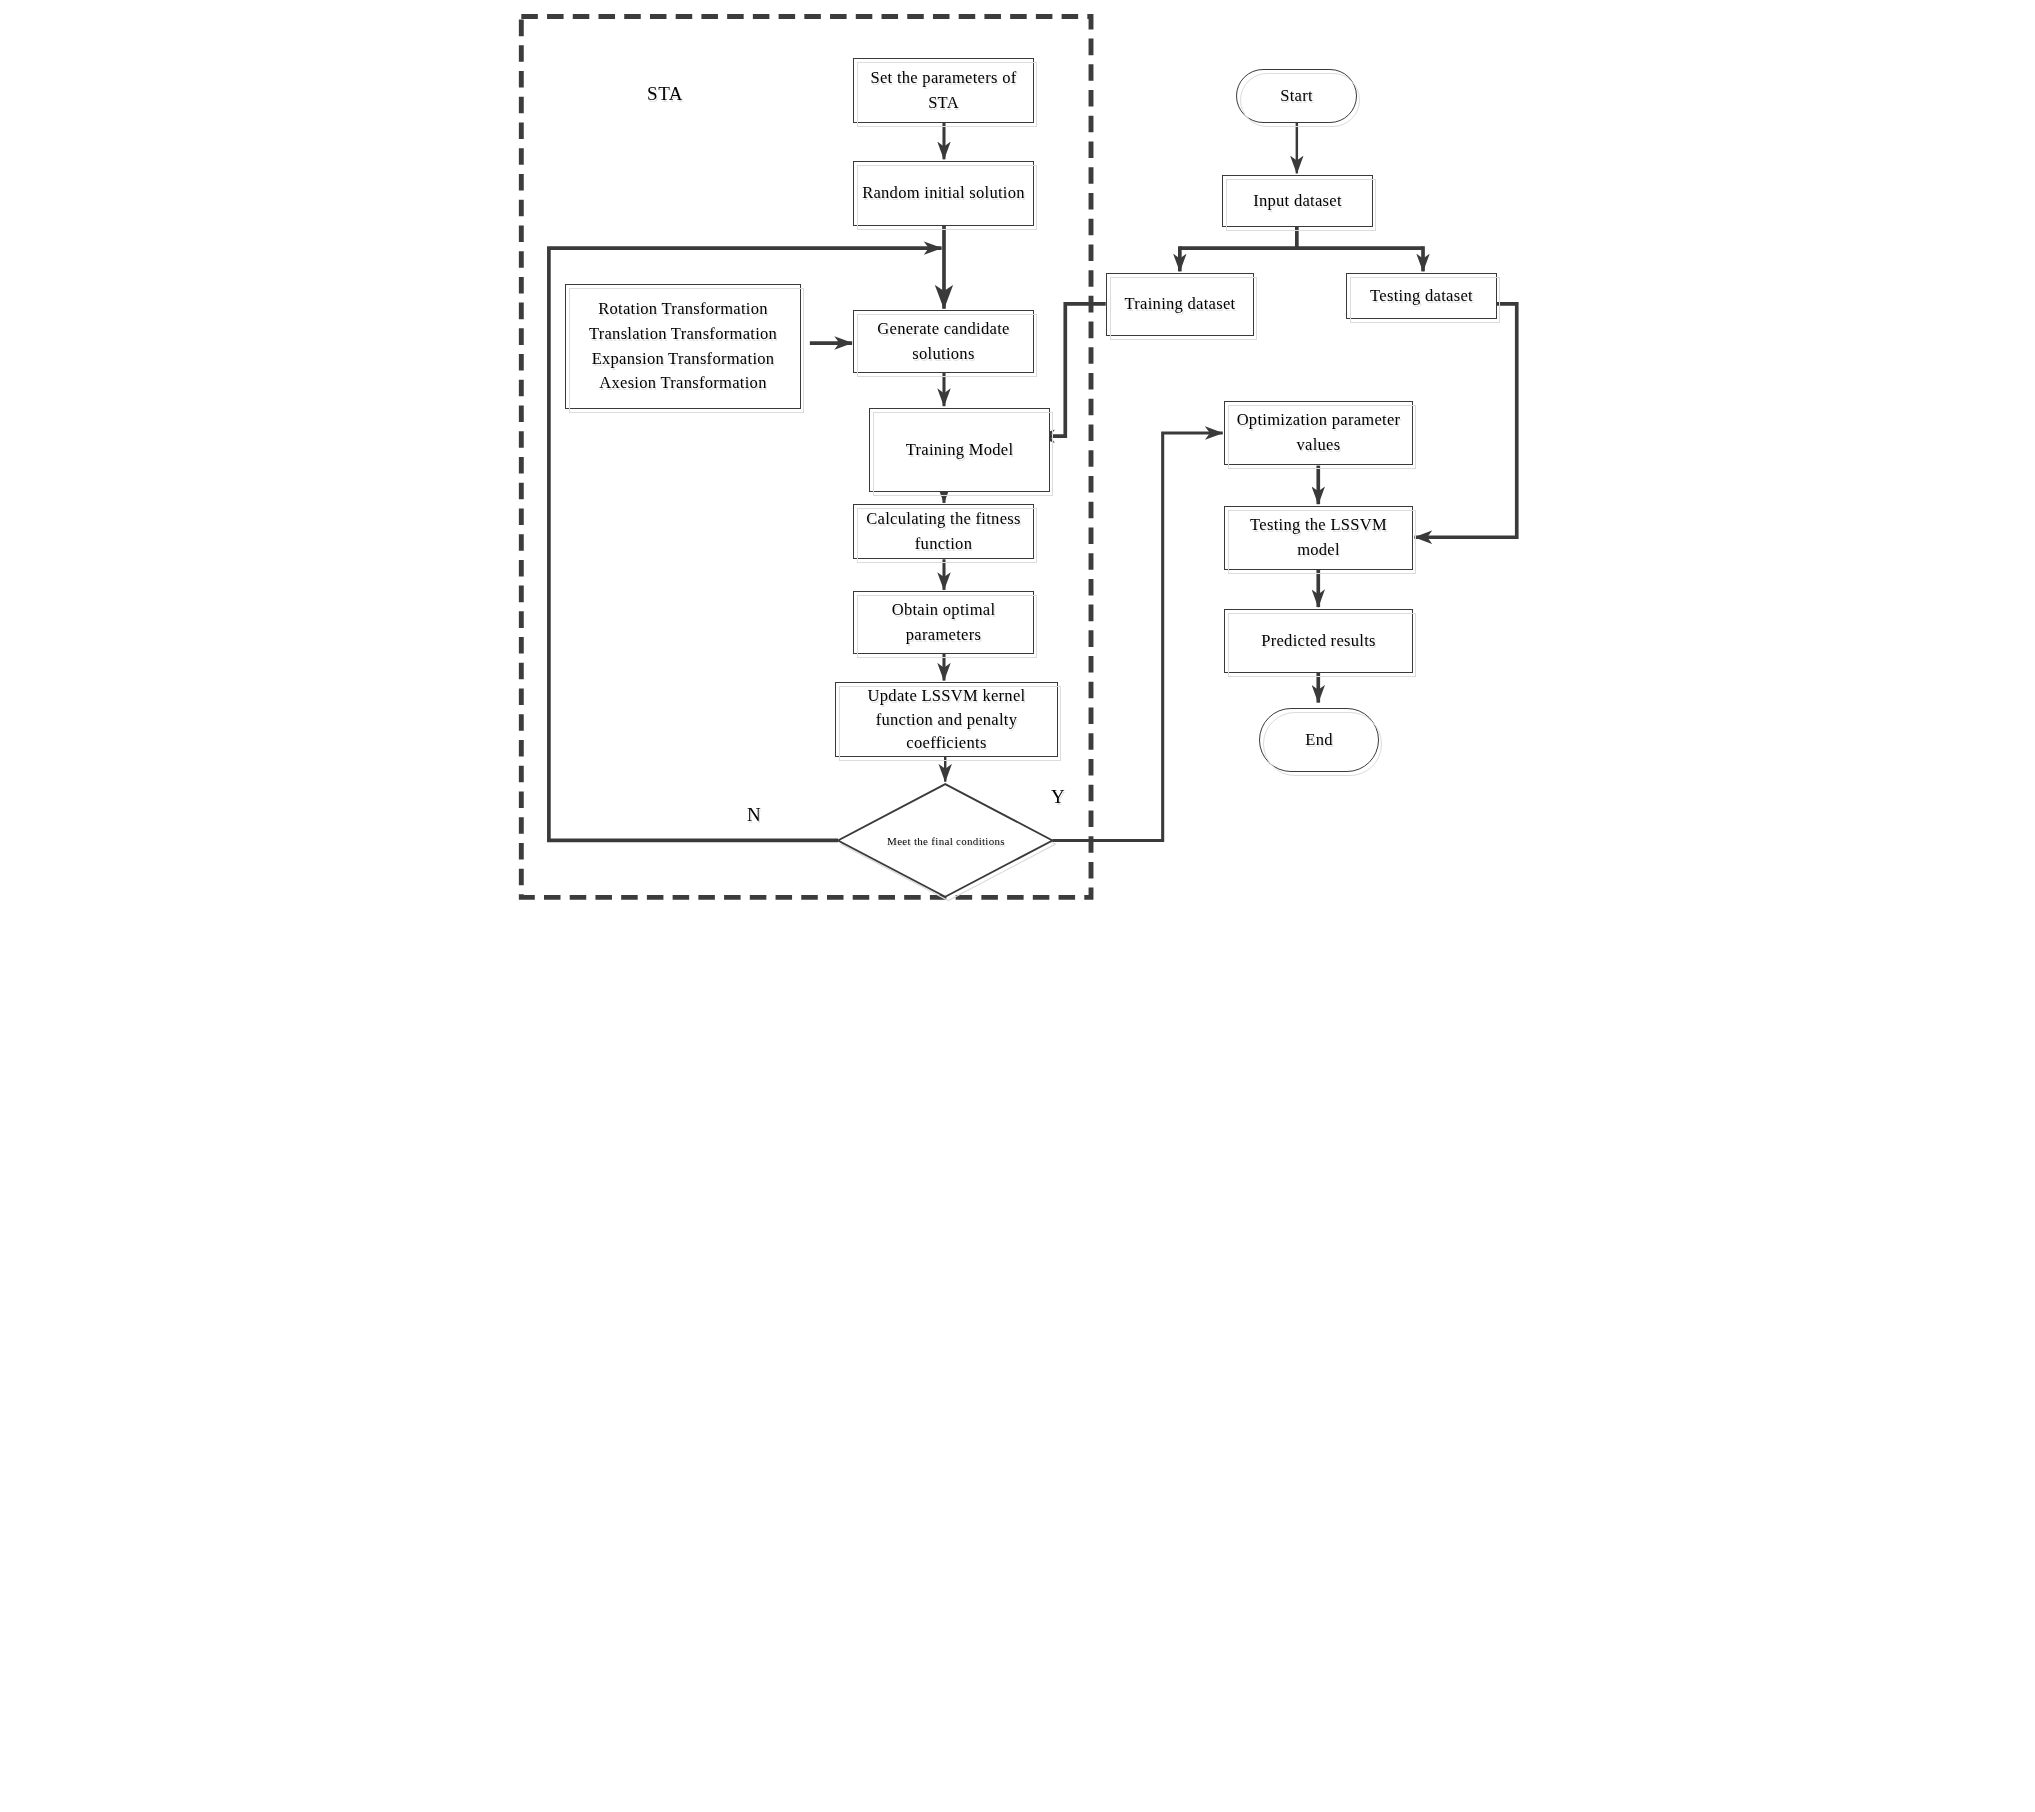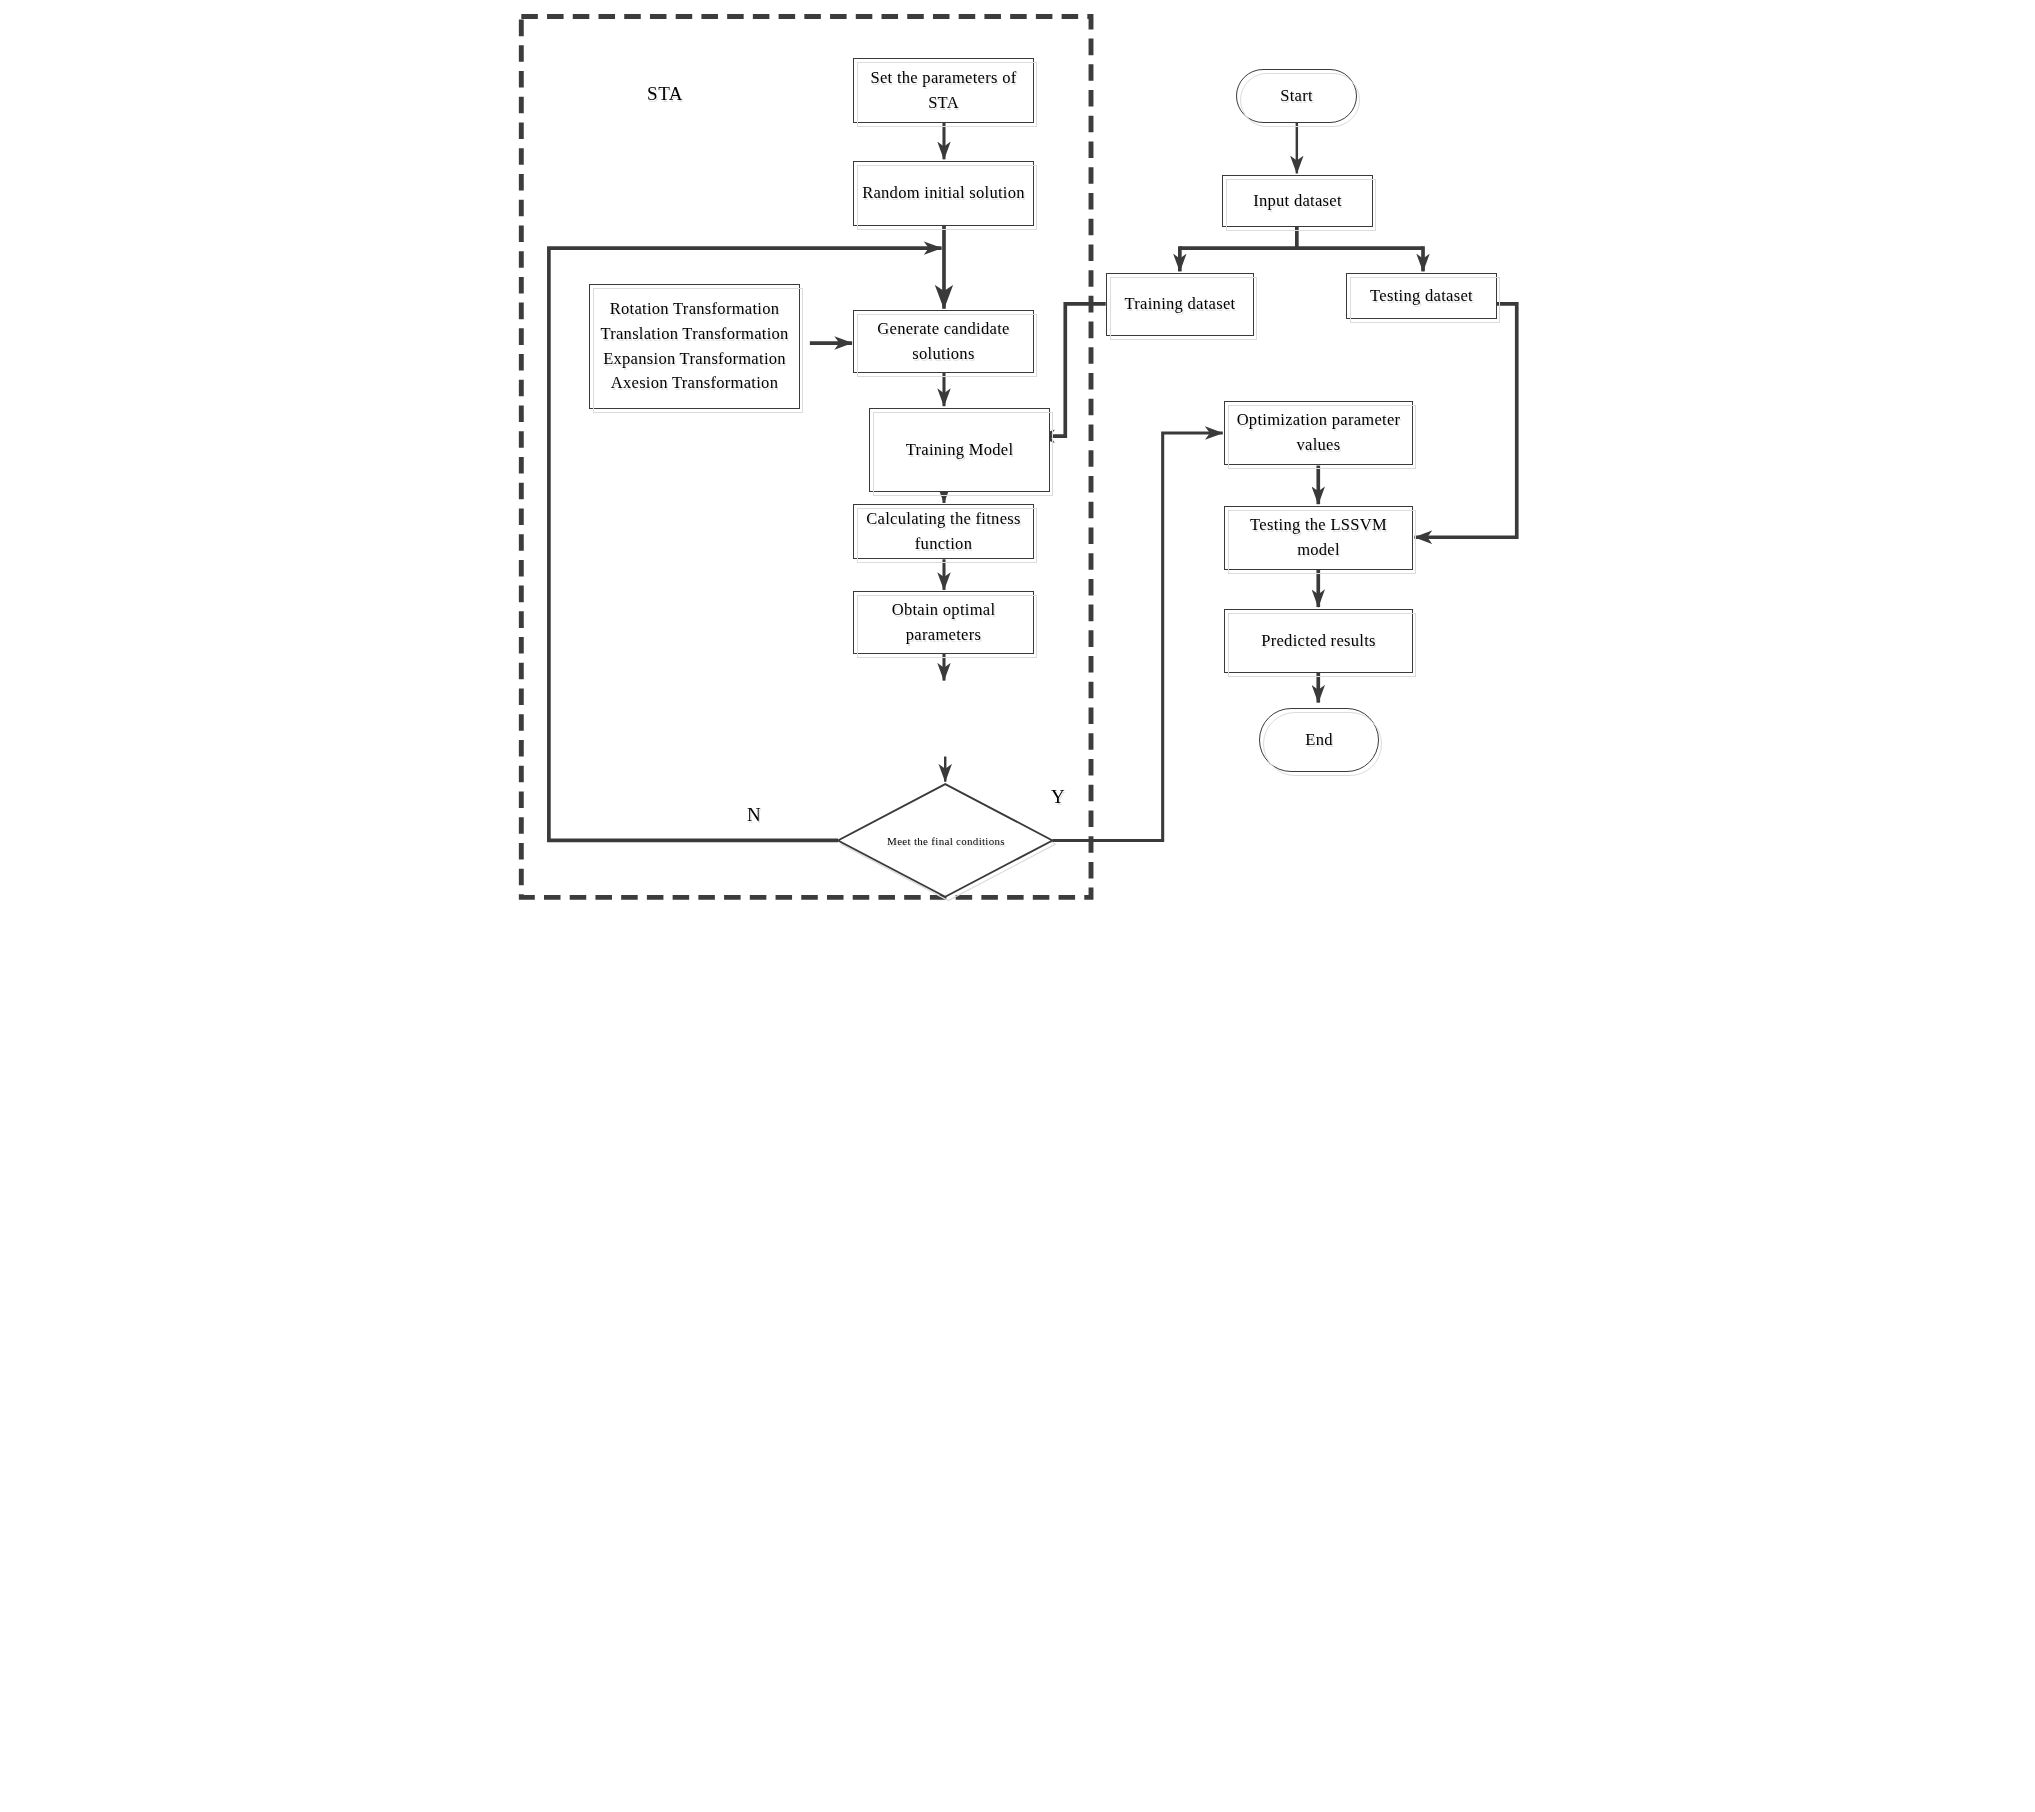--- a/index.html
+++ b/index.html
@@ -122,7 +122,7 @@
     <div class="txt">Random initial solution</div>
   </div>
 
-  <div class="node multiline" style="left:80px;top:284px;width:211px;height:125px;">
+  <div class="node multiline" style="left:56px;top:284px;width:236px;height:125px;">
     <div class="txt">
       <span>Rotation Transformation</span>
       <span>Translation Transformation</span>

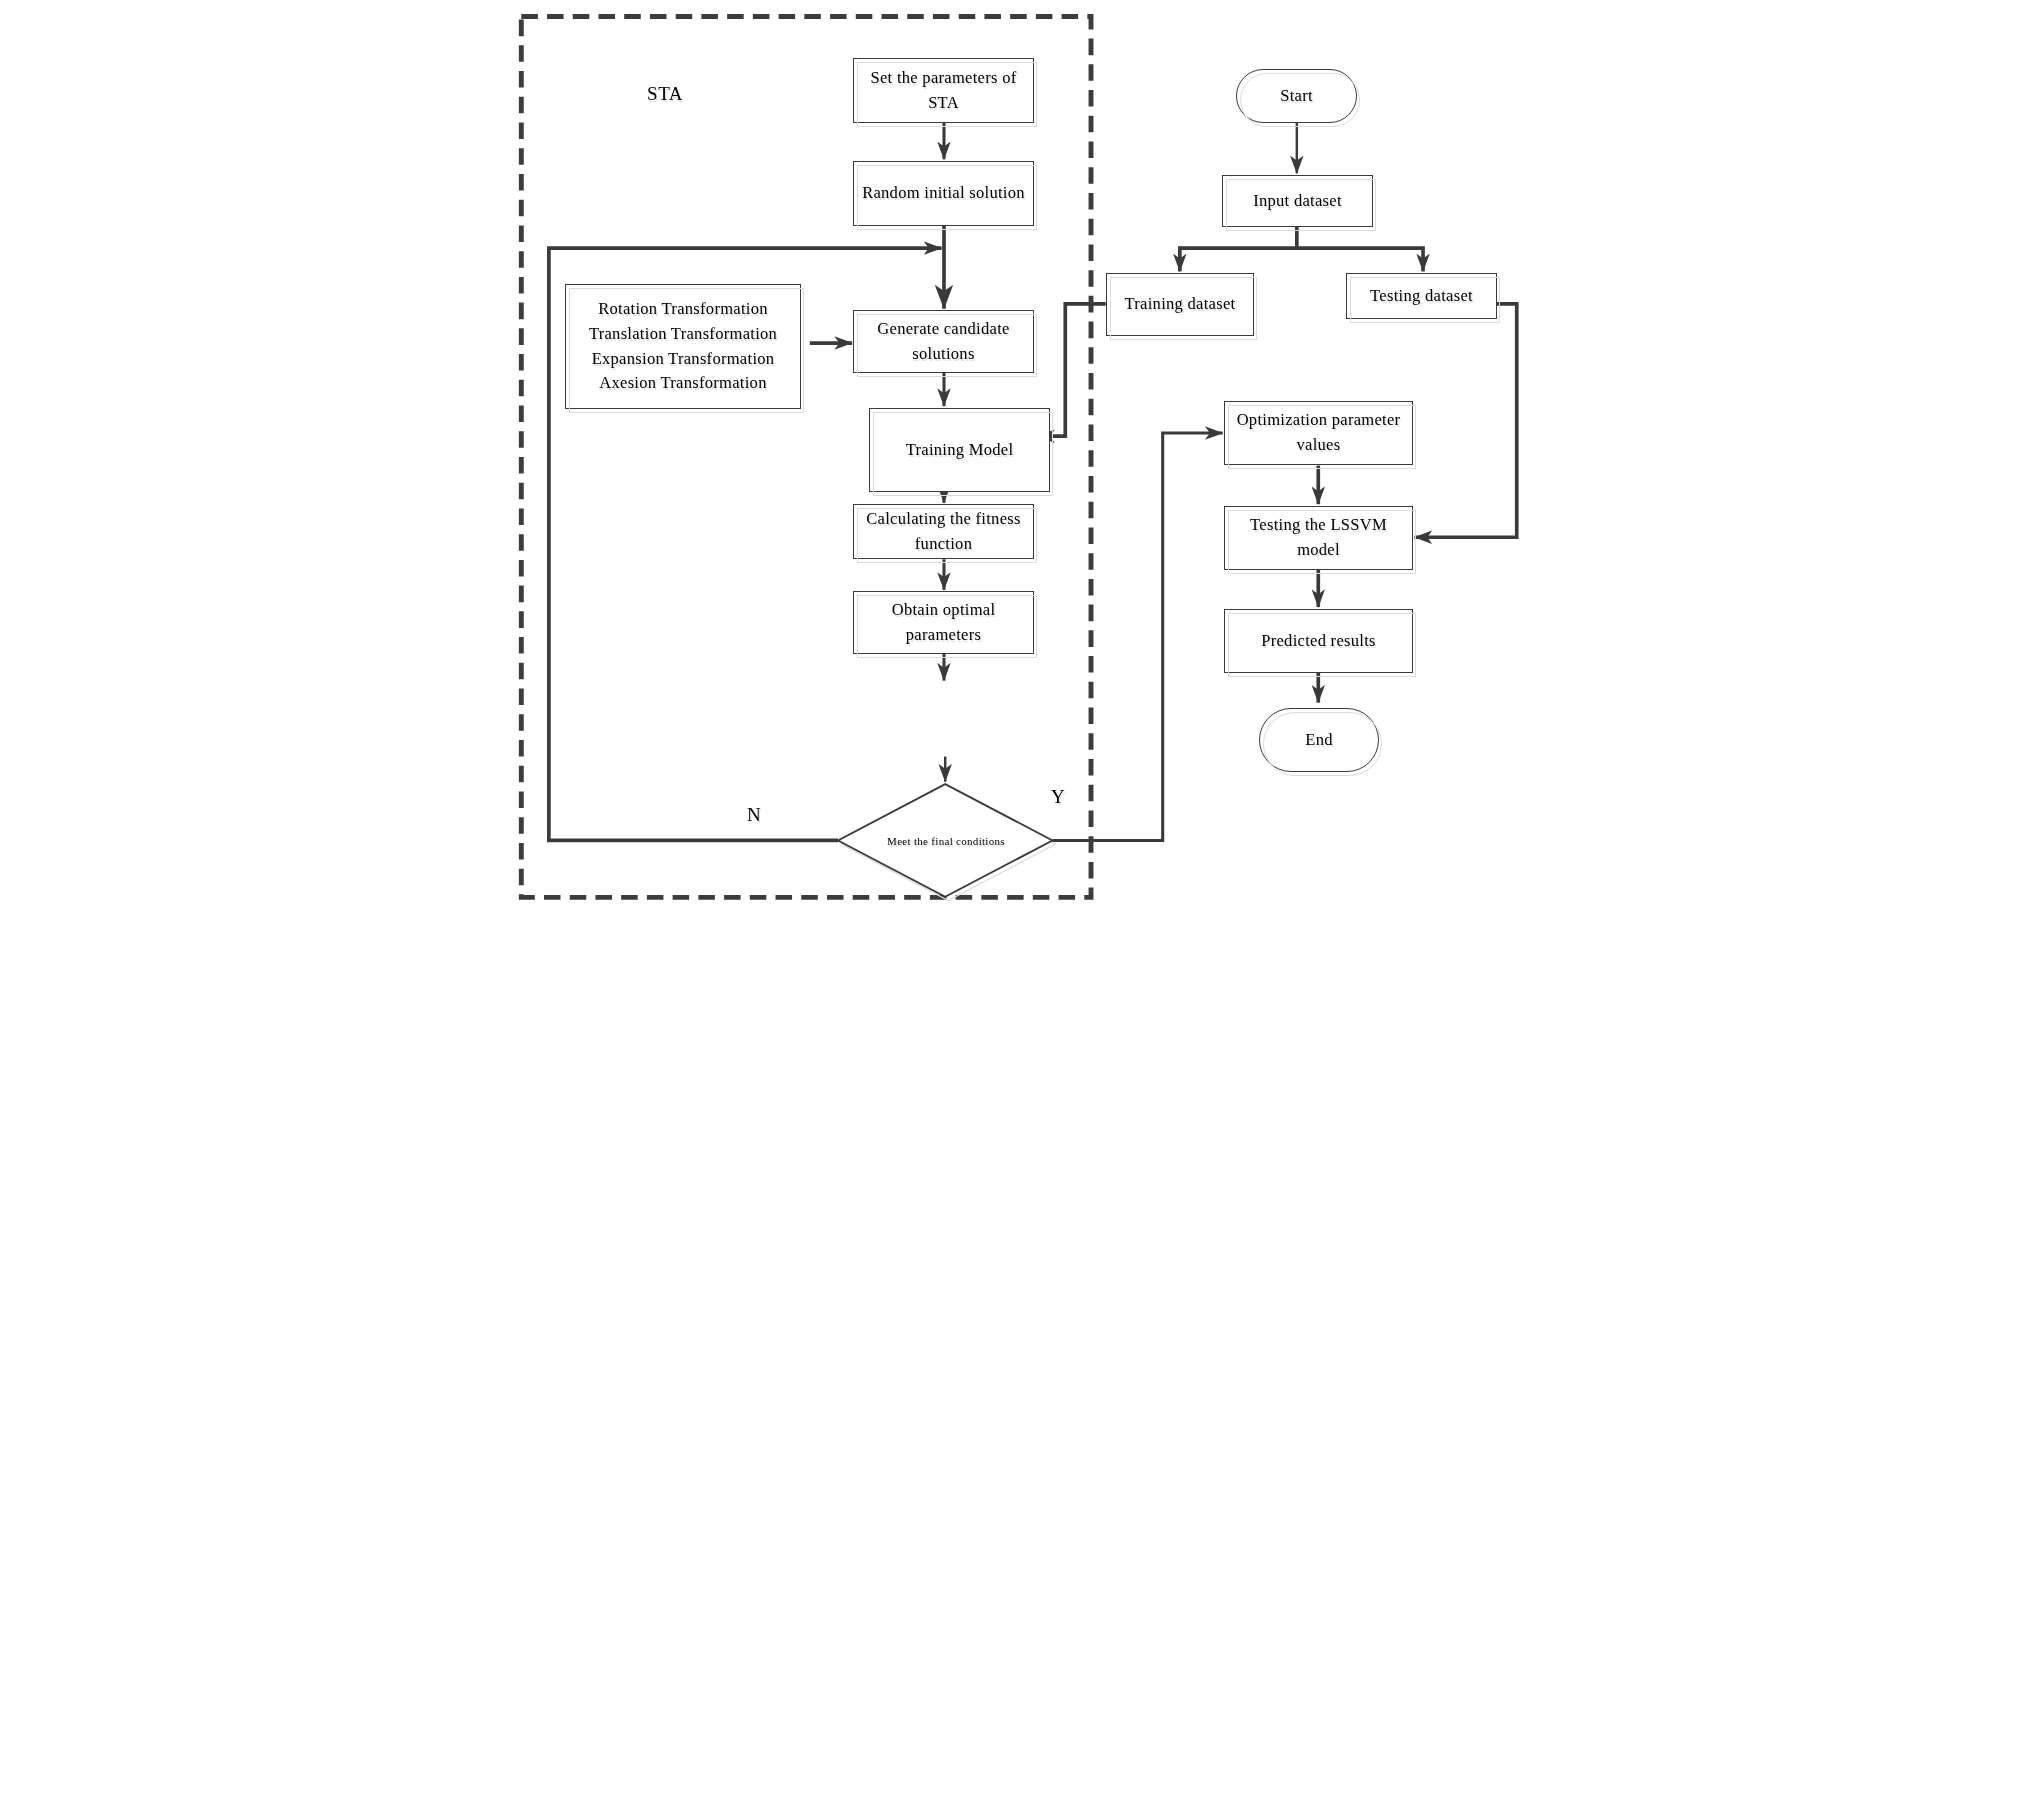--- a/index.html
+++ b/index.html
@@ -147,6 +147,9 @@
     <div class="txt">Obtain optimal parameters</div>
   </div>
 
+  <div class="node" style="left:326px;top:682px;width:223px;height:75px;line-height:1.42;">
+    <div class="txt">Update LSSVM kernel function and penalty coefficients</div>
+  </div>
 
   <div class="diamond-label" style="left:351px;top:804px;width:172px;height:74px;">
     <div>Meet the final conditions</div>

